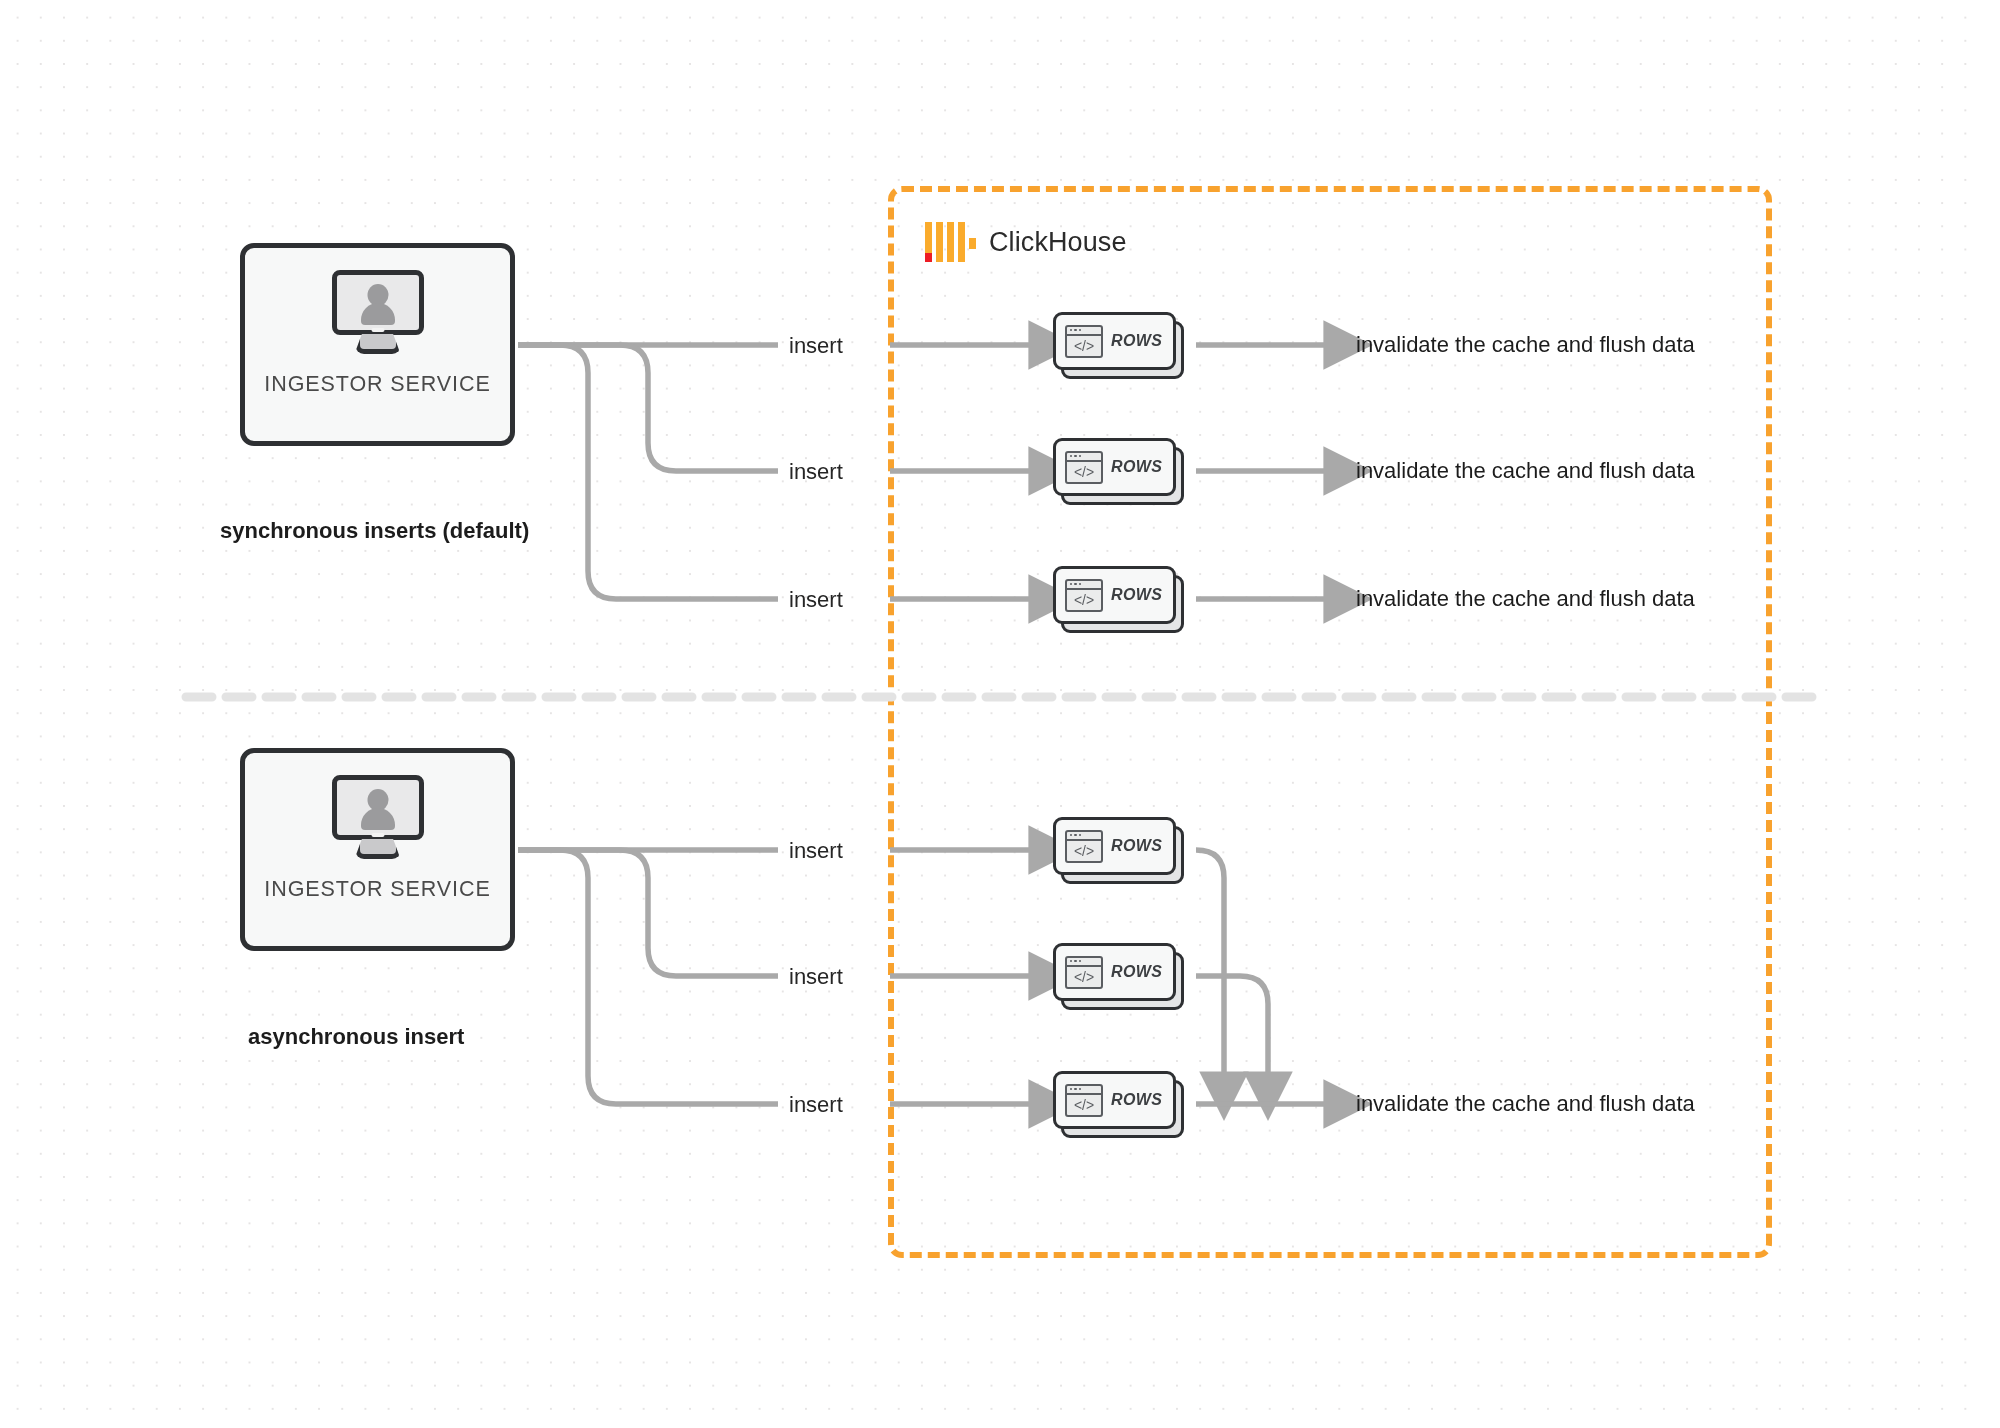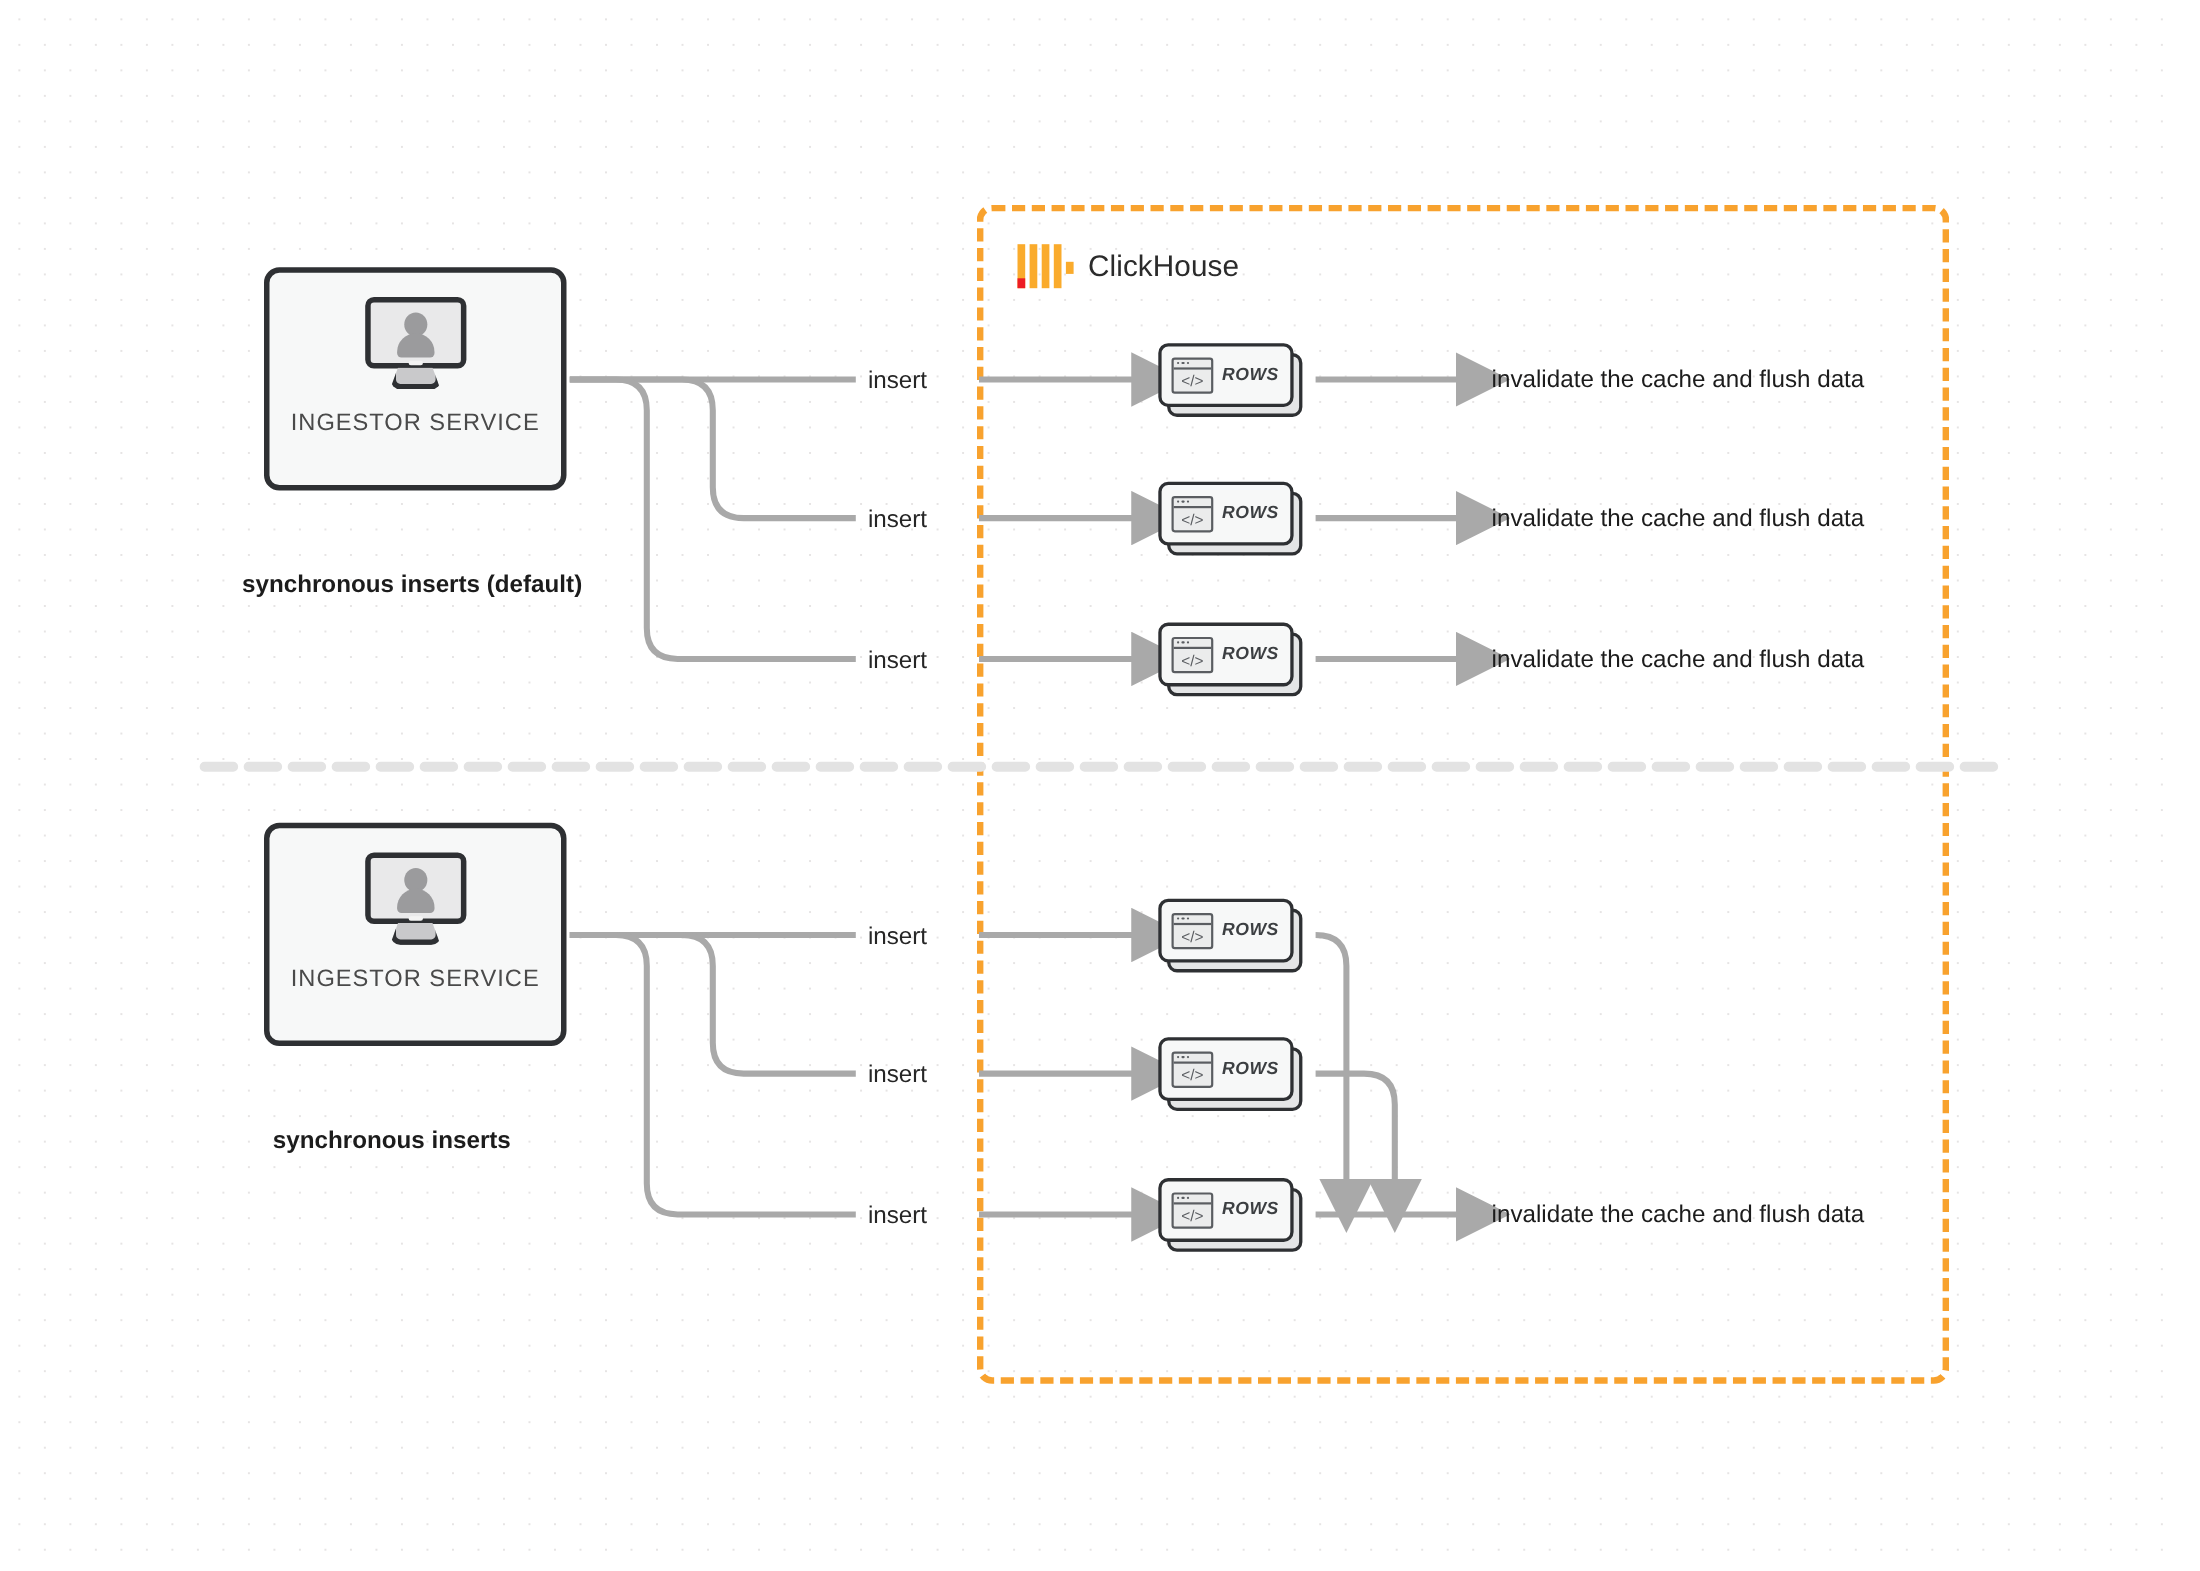--- a/index.html
+++ b/index.html
@@ -412,7 +412,7 @@
     <div class="ingestor-label">INGESTOR SERVICE</div>
   </div>
 
-  <div class="section-caption" style="left:248px; top:1024px;">synchronous inserts</div>
+  <div class="section-caption" style="left:248px; top:1024px;">asynchronous insert</div>
 
   <div class="wire-label insert" style="left:789px; top:838px;">insert</div>
   <div class="wire-label insert" style="left:789px; top:964px;">insert</div>

